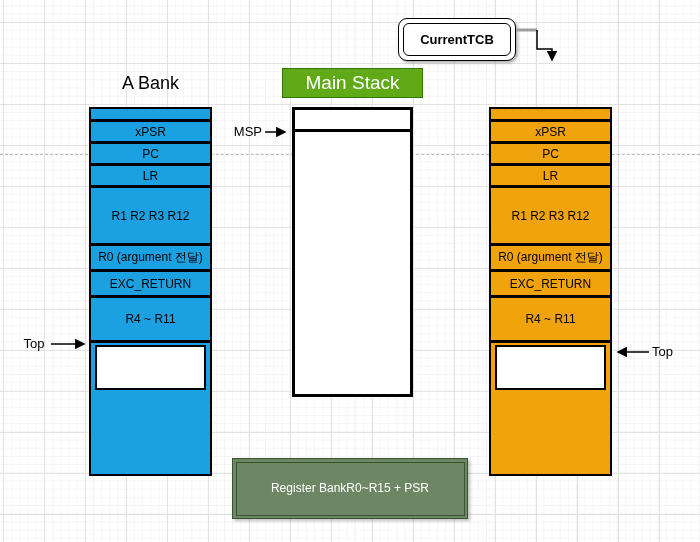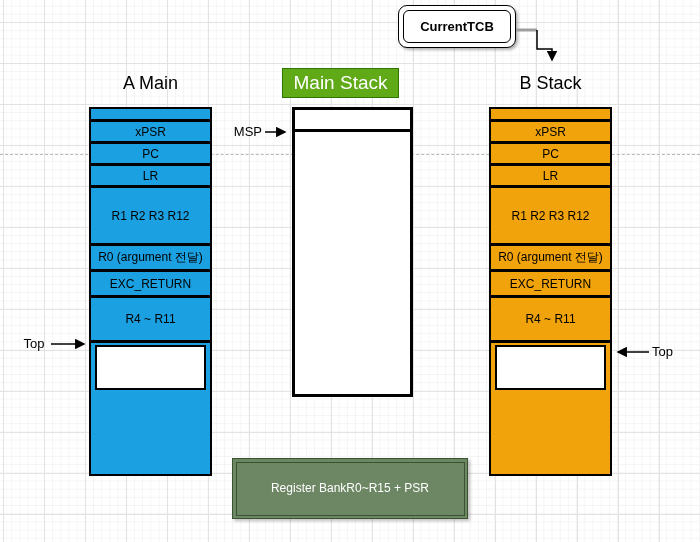--- a/index.html
+++ b/index.html
@@ -66,7 +66,7 @@
   .msp-line { height: 22px; border-bottom: 3px solid #000; }
   
   .tcb {
-    position: absolute; left: 398px; top: 5px; width: 118px; height: 43px;
+    position: absolute; left: 398px; top: 18px; width: 118px; height: 43px;
     border: 1.5px solid #000; border-radius: 9px; background: #fff;
     padding: 4px; box-shadow: 2px 2px 3px rgba(0,0,0,0.3); z-index: 2;
   }

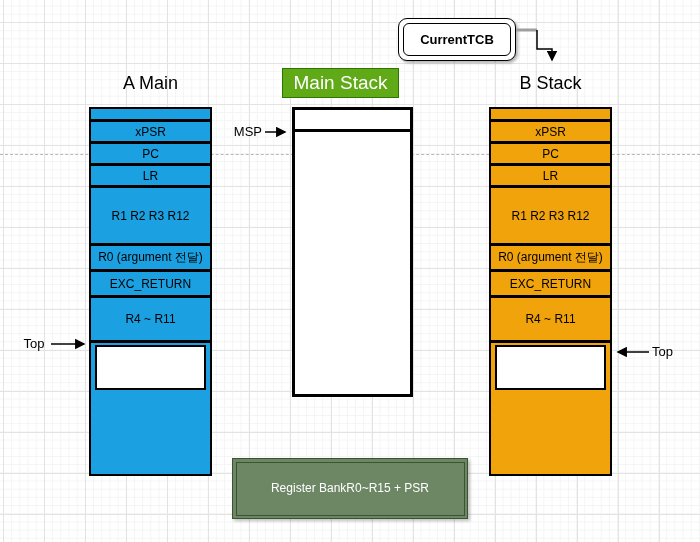--- a/index.html
+++ b/index.html
@@ -110,7 +110,7 @@
     <div class="tcb-inner">CurrentTCB</div>
   </div>
 
-  <div class="stack-title" id="a-title">A Main</div>
+  <div class="stack-title" id="a-title">A Bank</div>
   <div class="main-title">
     <span>Main Stack</span>
   </div>

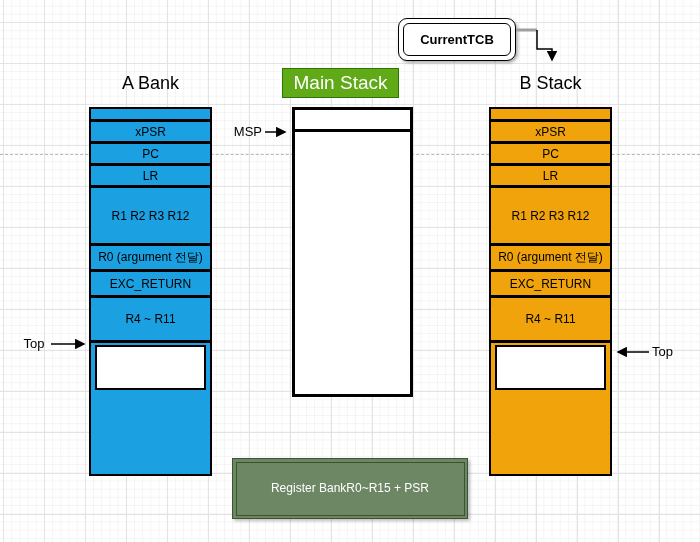--- a/index.html
+++ b/index.html
@@ -32,7 +32,7 @@
   #a-title { left: 89px; }
   #b-title { left: 489px; }
   .main-title {
-    position: absolute; left: 282px; top: 68px; width: 117px; height: 30px;
+    position: absolute; left: 282px; top: 68px; width: 141px; height: 30px;
     background: #60A917; border: 1px solid #2D7600;
     color: #fff; font-size: 19px;
     display: flex; align-items: center; justify-content: center; z-index: 2;

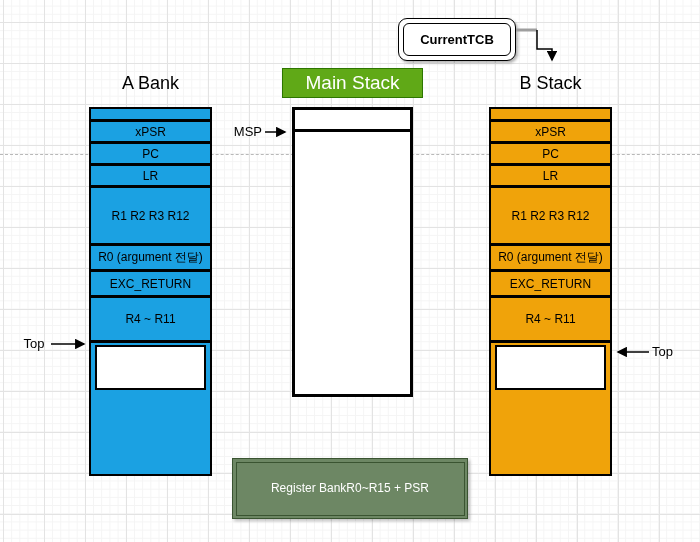--- a/index.html
+++ b/index.html
@@ -114,7 +114,6 @@
   <div class="main-title">
     <span>Main Stack</span>
   </div>
-  <div class="stack-title" id="b-title">B Stack</div>
 
   <div class="stack stack-a">
     <div class="srow r-band"></div>

